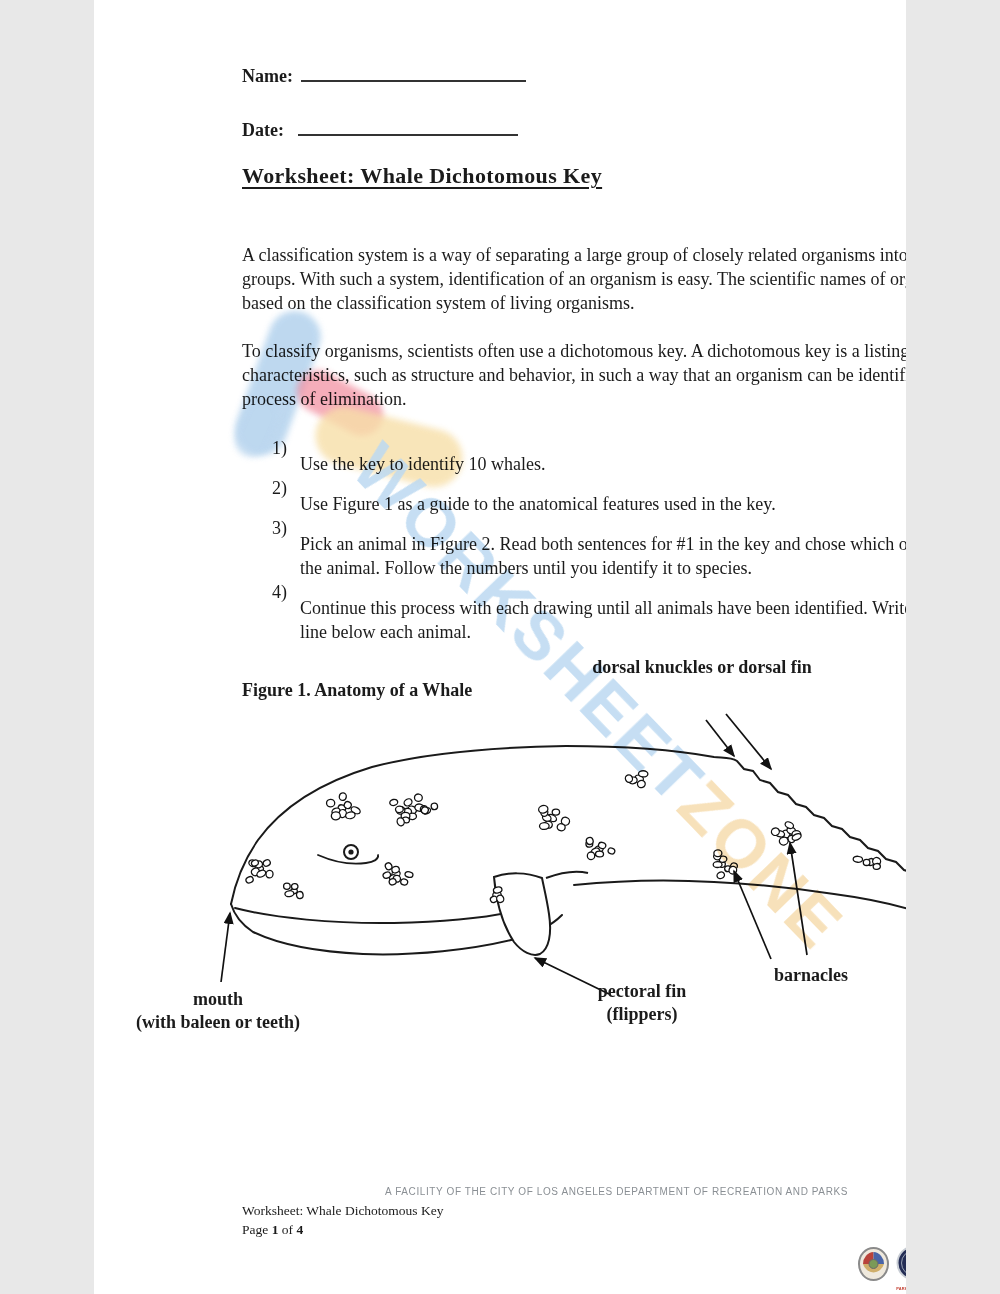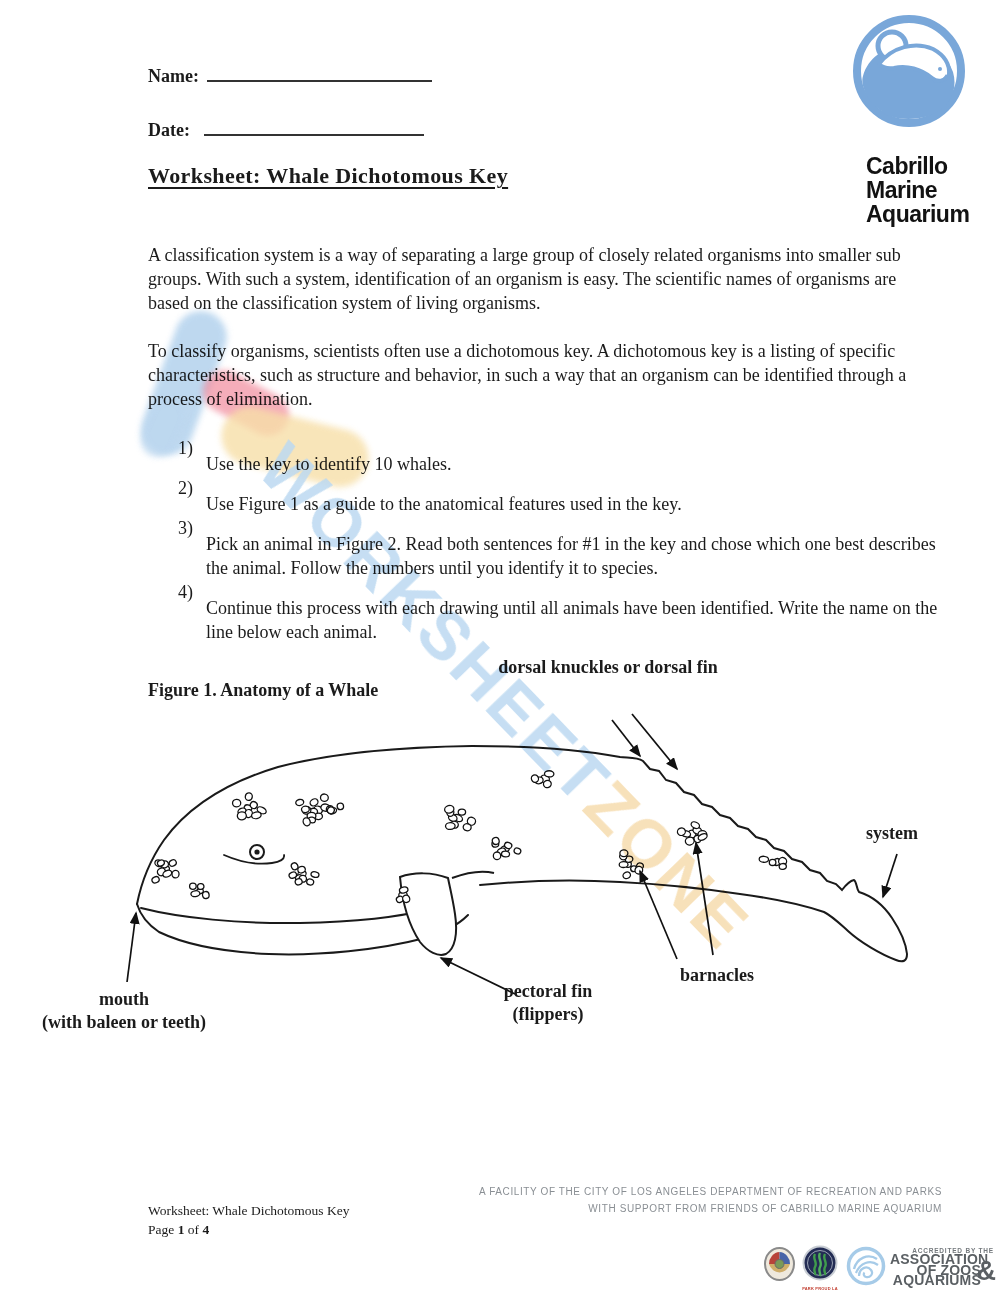--- a/index.html
+++ b/index.html
@@ -5,7 +5,7 @@
   * { margin:0; padding:0; box-sizing:border-box; }
   html,body { background:#e8e8e8; }
   .page {
-    position:relative; width:1000px; height:1294px; margin:0 auto;
+    position:relative; width:812px; height:1294px; margin:0 auto;
     background:#ffffff; overflow:hidden;
     font-family:"Liberation Serif", serif; color:#1b1b1b;
   }

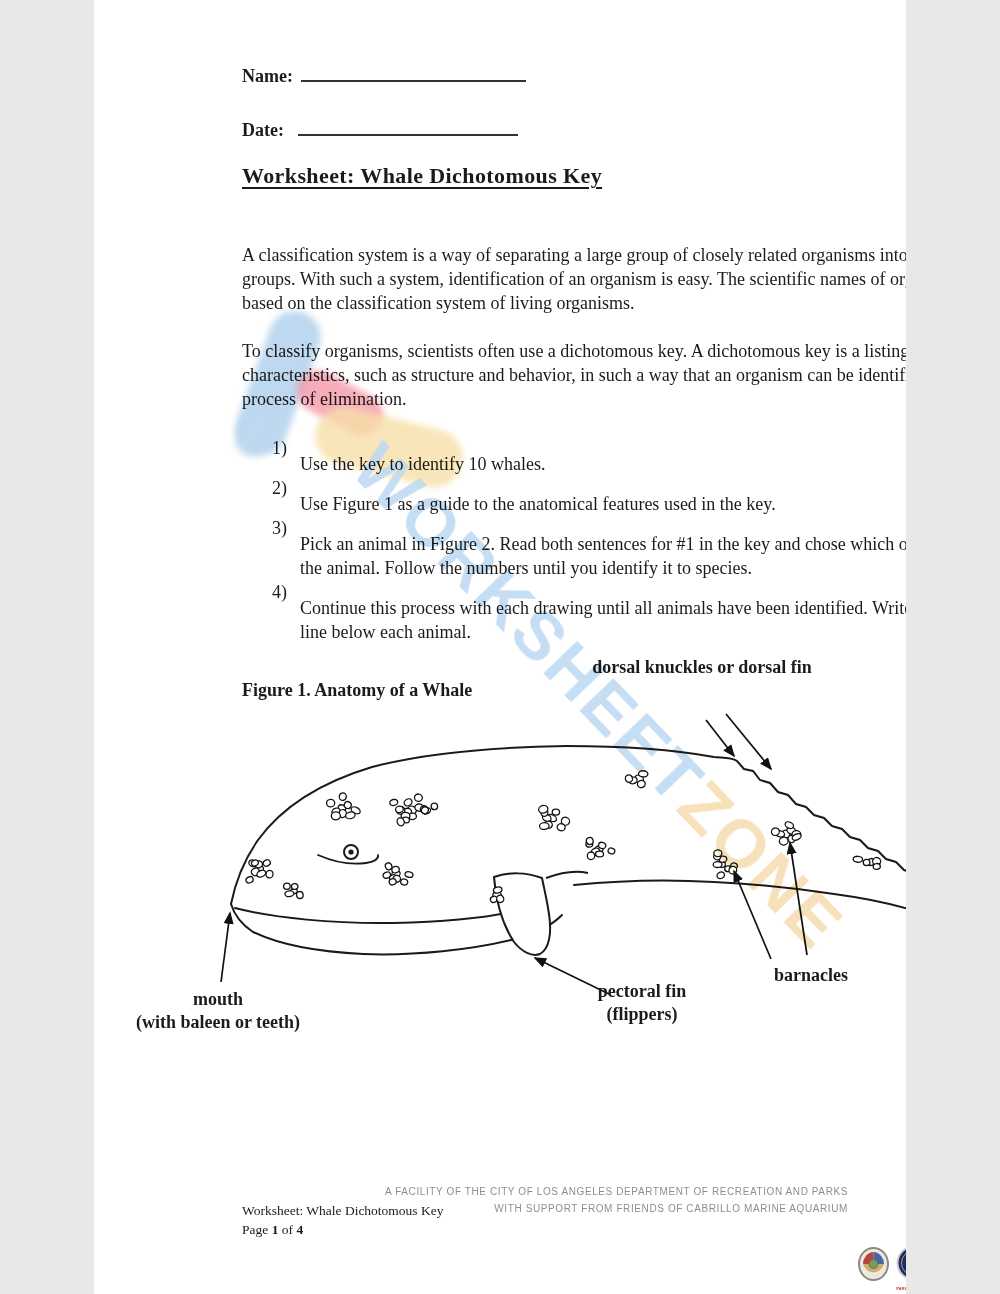--- a/index.html
+++ b/index.html
@@ -307,7 +307,6 @@
 
     <div class="footer-right">
       <div>A FACILITY OF THE CITY OF LOS ANGELES DEPARTMENT OF RECREATION AND PARKS</div>
-      <div>WITH SUPPORT FROM FRIENDS OF CABRILLO MARINE AQUARIUM</div>
     </div>
 
     <div class="logos-row">

